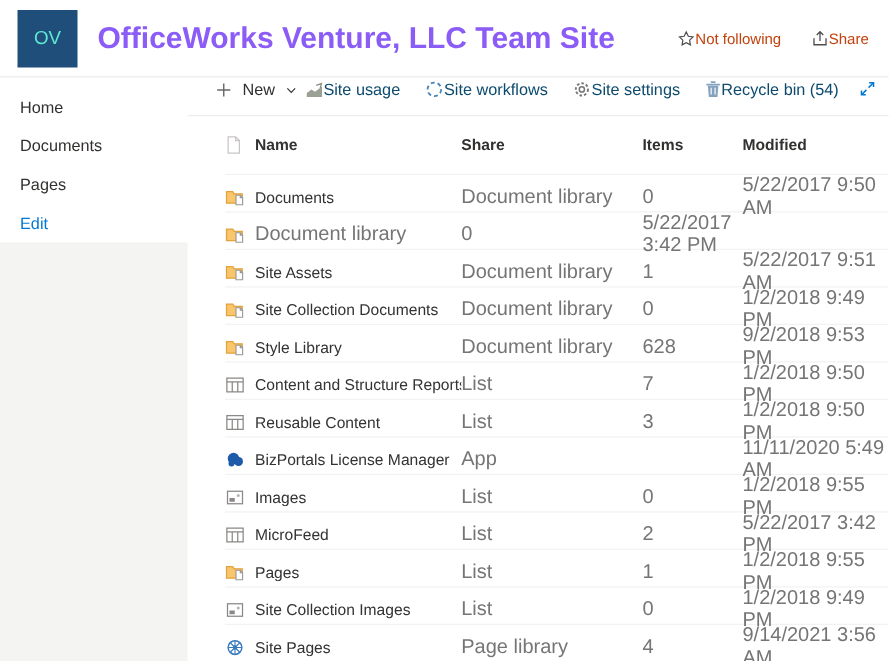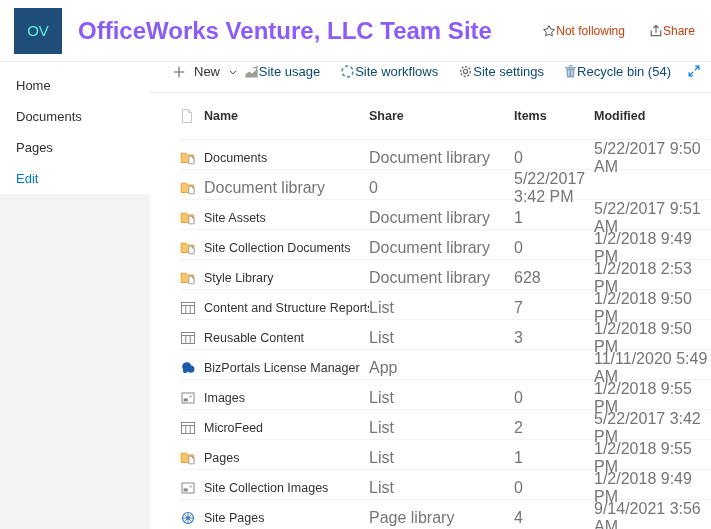--- a/index.html
+++ b/index.html
@@ -228,7 +228,7 @@
               <span class="cell-name">Style Library</span>
               <span class="cell-type">Document library</span>
               <span class="cell-items">628</span>
-              <span class="cell-modified">1/2/2018 2:53 PM</span>
+              <span class="cell-modified">9/2/2018 9:53 PM</span>
             </div>
             <div class="grid-row row">
               <span class="icon-cell icon-wrap">

